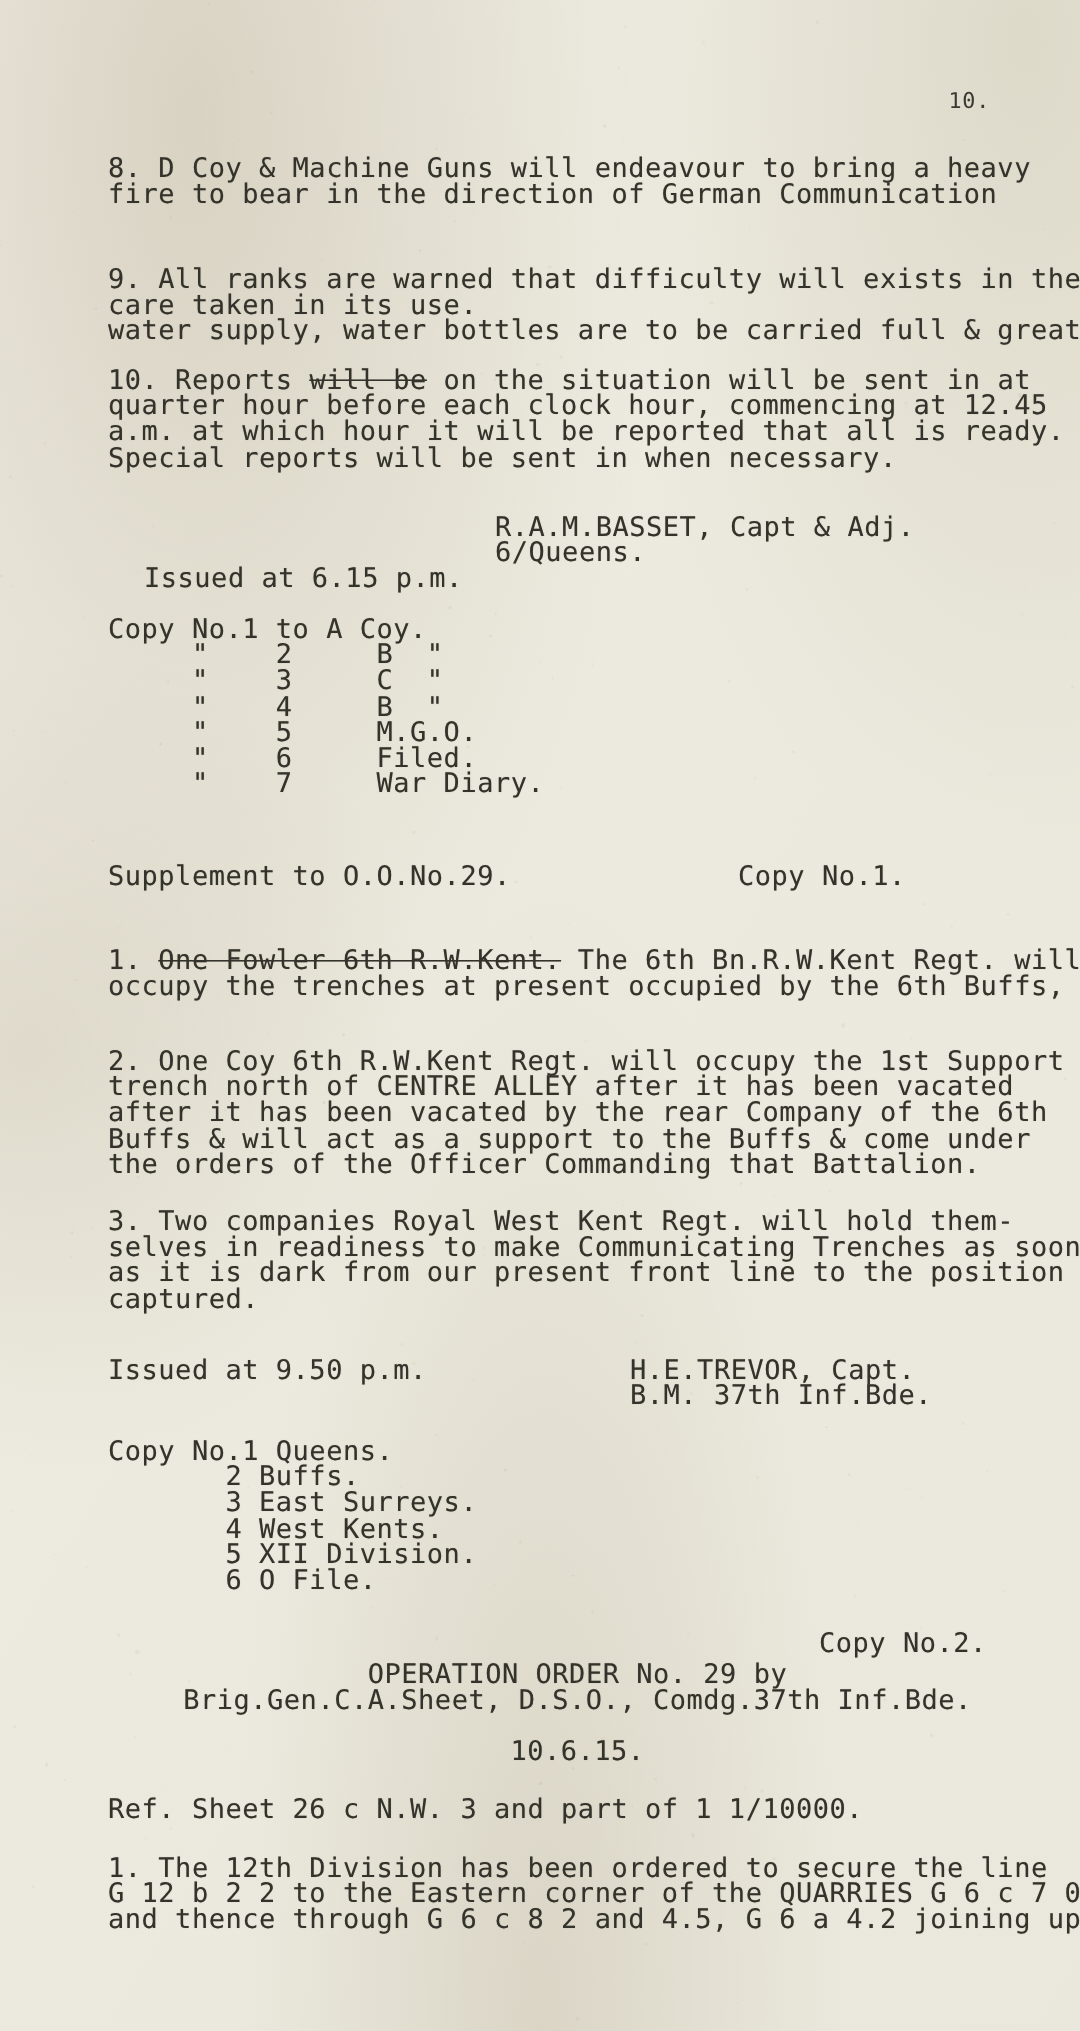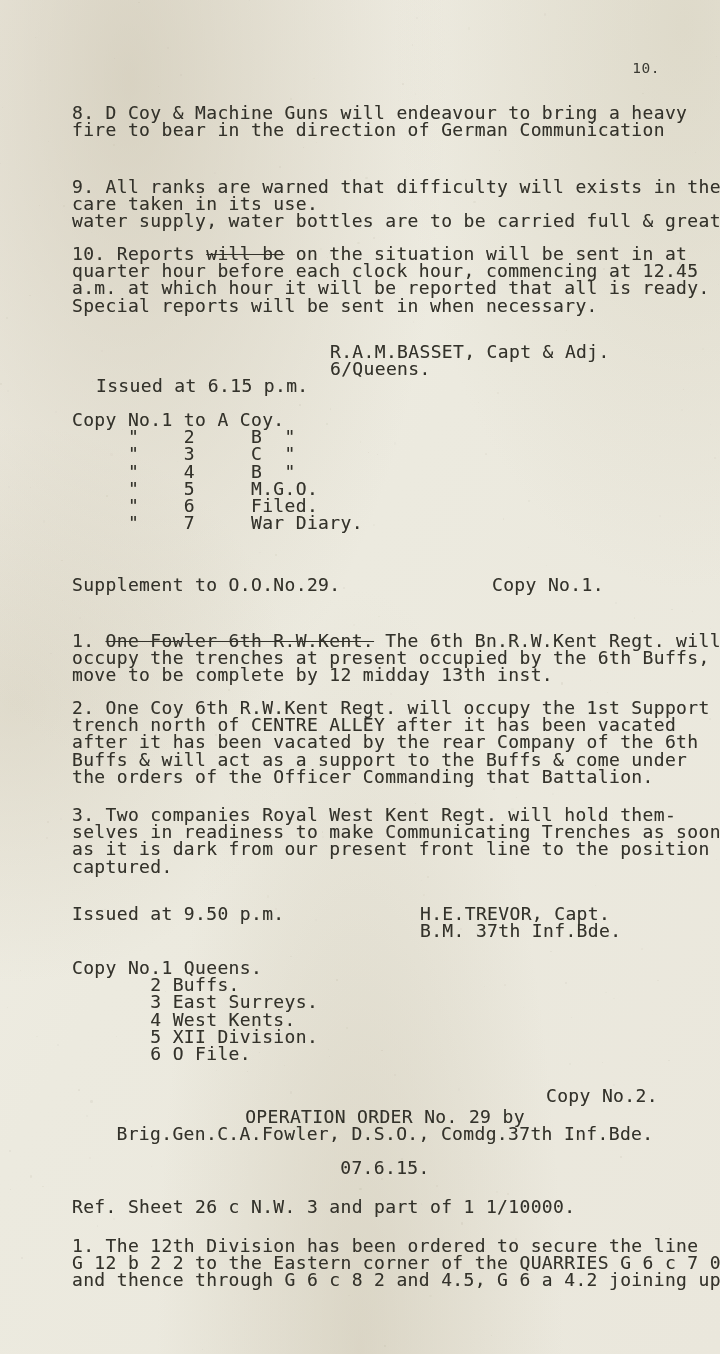--- a/index.html
+++ b/index.html
@@ -81,7 +81,7 @@
       <div class="para" style="left: 72px; top: 411px;"><span class="ln">Copy No.1 to A Coy.</span><span class="ln">     "    2     B  "</span><span class="ln">     "    3     C  "</span><span class="ln">     "    4     B  "</span><span class="ln">     "    5     M.G.O.</span><span class="ln">     "    6     Filed.</span><span class="ln">     "    7     War Diary.</span></div>
       <div class="para" style="left: 72px; top: 576px;"><span class="ln">Supplement to O.O.No.29.</span></div>
       <div class="para" style="left: 492px; top: 576px;"><span class="ln">Copy No.1.</span></div>
-      <div class="para" style="left: 72px; top: 632px;"><span class="ln">1. <span class="strike">One Fowler 6th R.W.Kent.</span> The 6th Bn.R.W.Kent Regt. will</span><span class="ln">occupy the trenches at present occupied by the 6th Buffs,</span><span class="ln">move to be complete by 12 midday 13th inst.</span></div>
+      <div class="para" style="left: 72px; top: 632px;"><span class="ln">1. <span class="strike">One Fowler 6th R.W.Kent.</span> The 6th Bn.R.W.Kent Regt. will</span><span class="ln">occupy the trenches at present occupied by the 6th Buffs,</span></div>
       <div class="para" style="left: 72px; top: 699px;"><span class="ln">2. One Coy 6th R.W.Kent Regt. will occupy the 1st Support</span><span class="ln">trench north of CENTRE ALLEY after it has been vacated</span><span class="ln">after it has been vacated by the rear Company of the 6th</span><span class="ln">Buffs &amp; will act as a support to the Buffs &amp; come under</span><span class="ln">the orders of the Officer Commanding that Battalion.</span></div>
       <div class="para" style="left: 72px; top: 806px;"><span class="ln">3. Two companies Royal West Kent Regt. will hold them-</span><span class="ln">selves in readiness to make Communicating Trenches as soon</span><span class="ln">as it is dark from our present front line to the position</span><span class="ln">captured.</span></div>
       <div class="para" style="left: 72px; top: 905px;"><span class="ln">Issued at 9.50 p.m.</span></div>

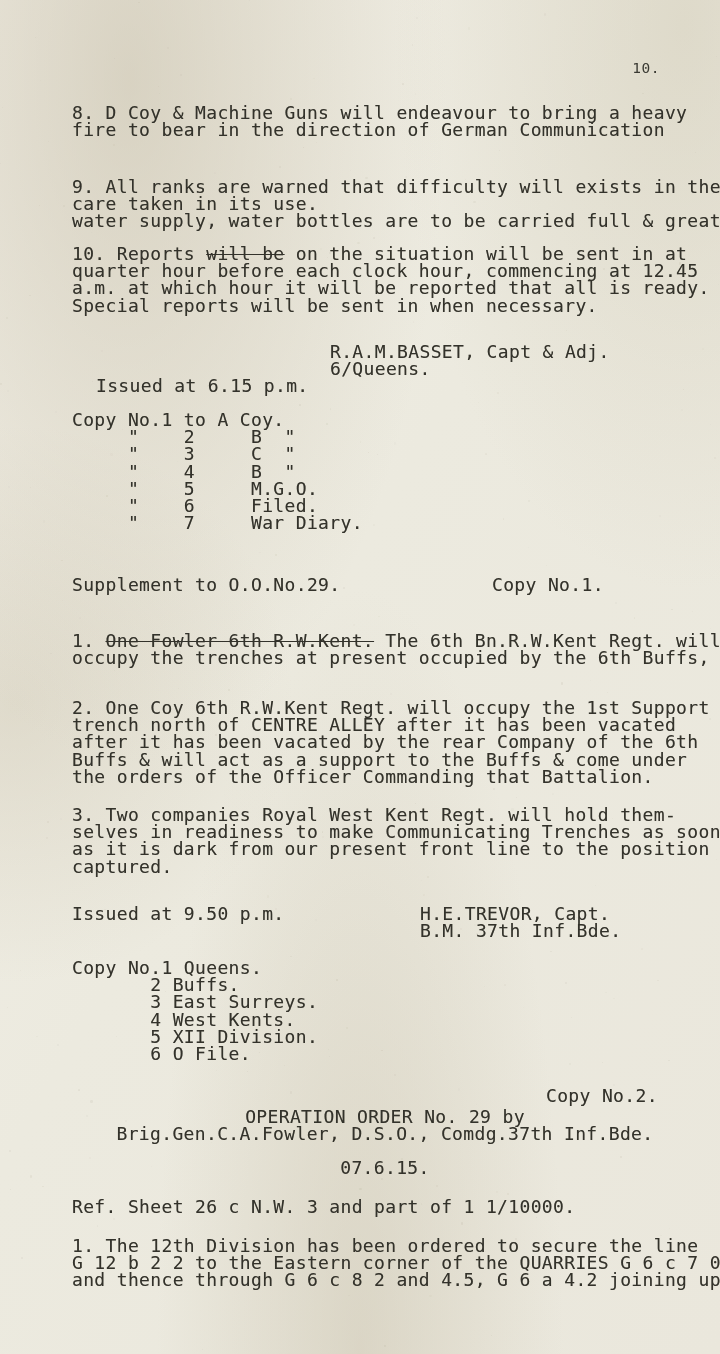--- a/index.html
+++ b/index.html
@@ -90,7 +90,7 @@
       <div class="para" style="left: 546px; top: 1087px;"><span class="ln">Copy No.2.</span></div>
       <div class="para" style="left: 75px; top: 1108px; text-align: center; width: 620px; white-space: normal;">
         <span class="ln">OPERATION ORDER No. 29 by</span>
-        <span class="ln">Brig.Gen.C.A.Fowler, D.S.O., Comdg.37th Inf.Bde.</span>
+        <span class="ln">Brig.Gen.C.A.Sheet, D.S.O., Comdg.37th Inf.Bde.</span>
       </div>
       <div class="para" style="left: 75px; top: 1159px; text-align: center; width: 620px; white-space: normal;">
         <span class="ln">07.6.15.</span>

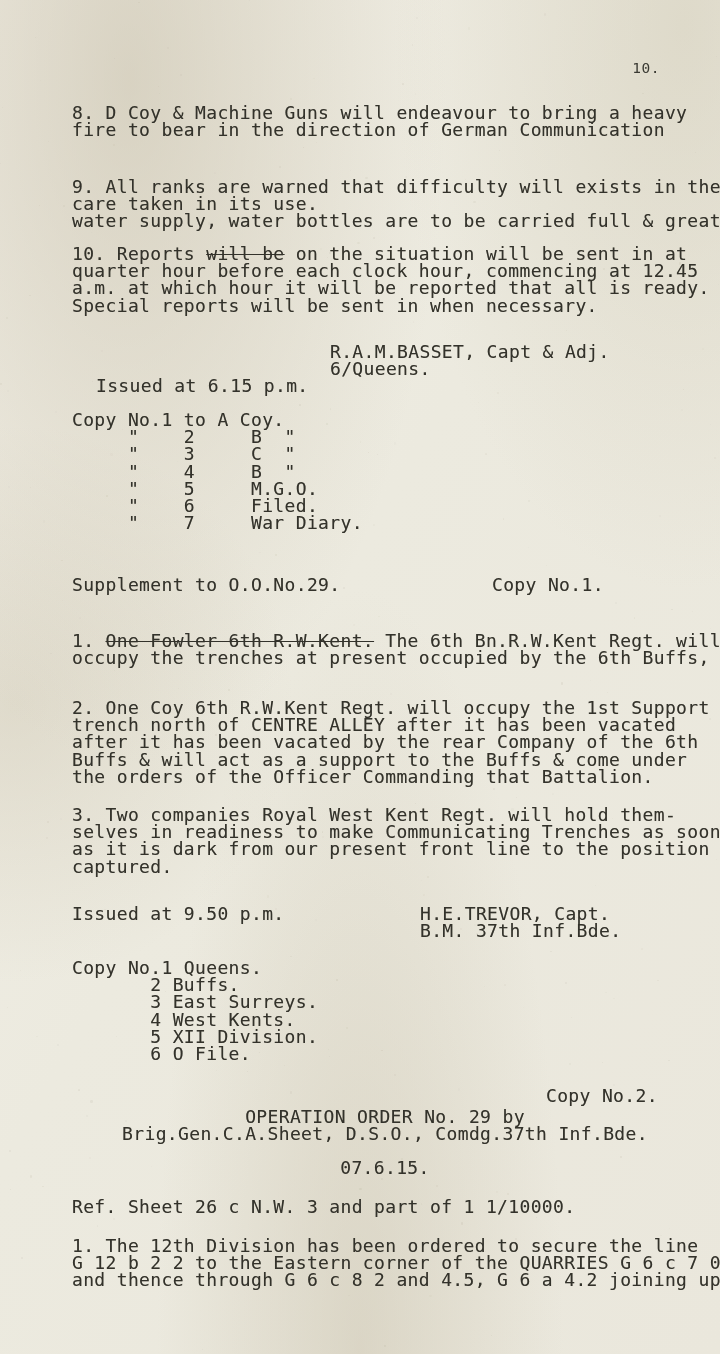--- a/index.html
+++ b/index.html
@@ -93,7 +93,7 @@
         <span class="ln">Brig.Gen.C.A.Sheet, D.S.O., Comdg.37th Inf.Bde.</span>
       </div>
       <div class="para" style="left: 75px; top: 1159px; text-align: center; width: 620px; white-space: normal;">
-        <span class="ln">07.6.15.</span>
+        <span class="ln">10.6.15.</span>
       </div>
       <div class="para" style="left: 72px; top: 1198px;"><span class="ln">Ref. Sheet 26 c N.W. 3 and part of 1 1/10000.</span></div>
       <div class="para" style="left: 72px; top: 1237px;"><span class="ln">1. The 12th Division has been ordered to secure the line</span><span class="ln">G 12 b 2 2 to the Eastern corner of the QUARRIES G 6 c 7 0</span><span class="ln">and thence through G 6 c 8 2 and 4.5, G 6 a 4.2 joining up</span></div>

